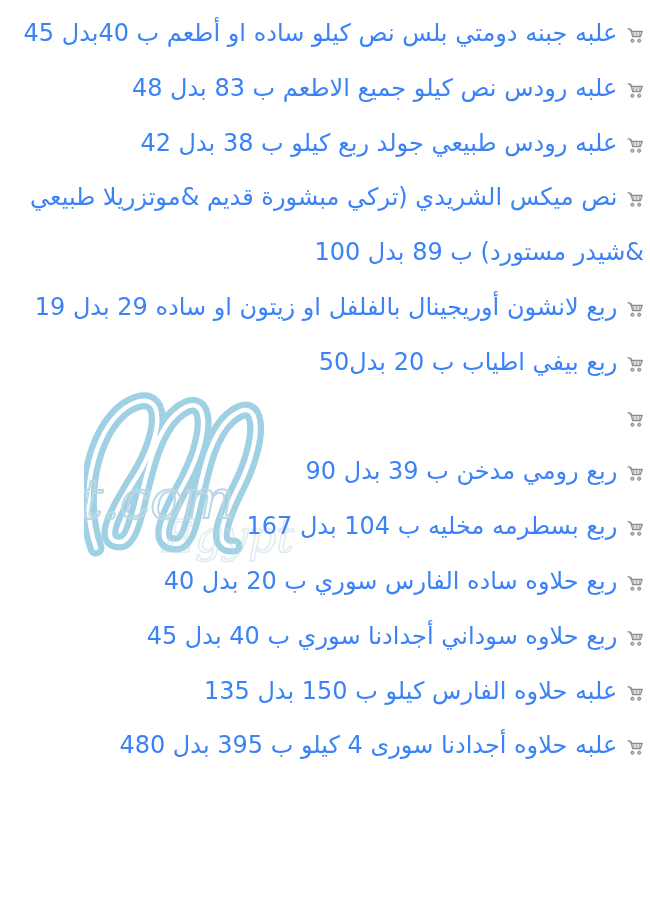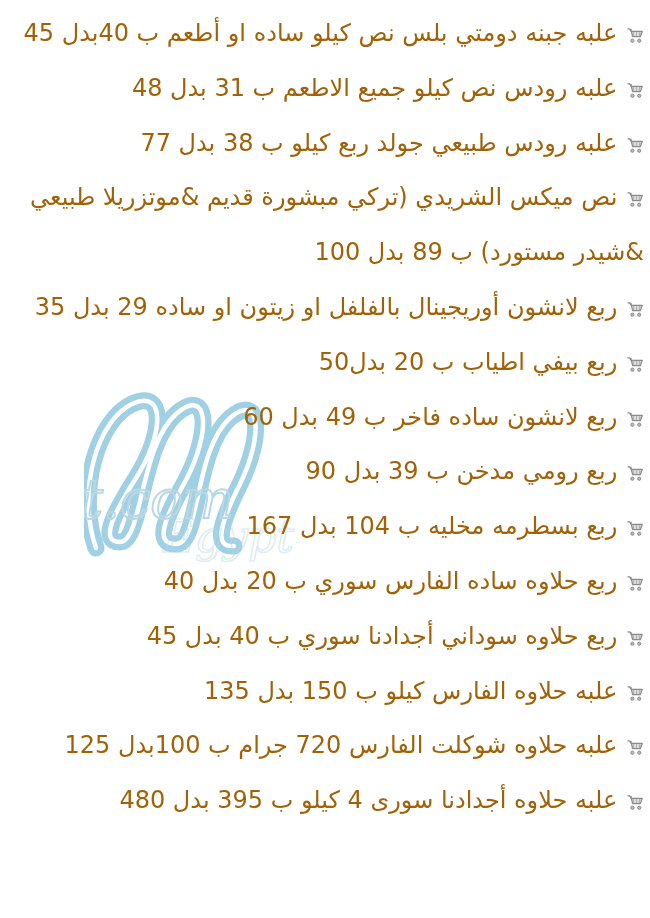--- a/index.html
+++ b/index.html
@@ -12,7 +12,7 @@
   .list{position:relative;z-index:1;padding:6px 6px 0 0;}
   .row{
     height:54.8px;line-height:54.8px;text-align:right;white-space:nowrap;
-    font-size:24px;color:#a16207;
+    font-size:24px;color:#3b82f6;
   }
   .cart{display:inline-block;margin-left:1px;}
   .cart svg{vertical-align:-2px;}

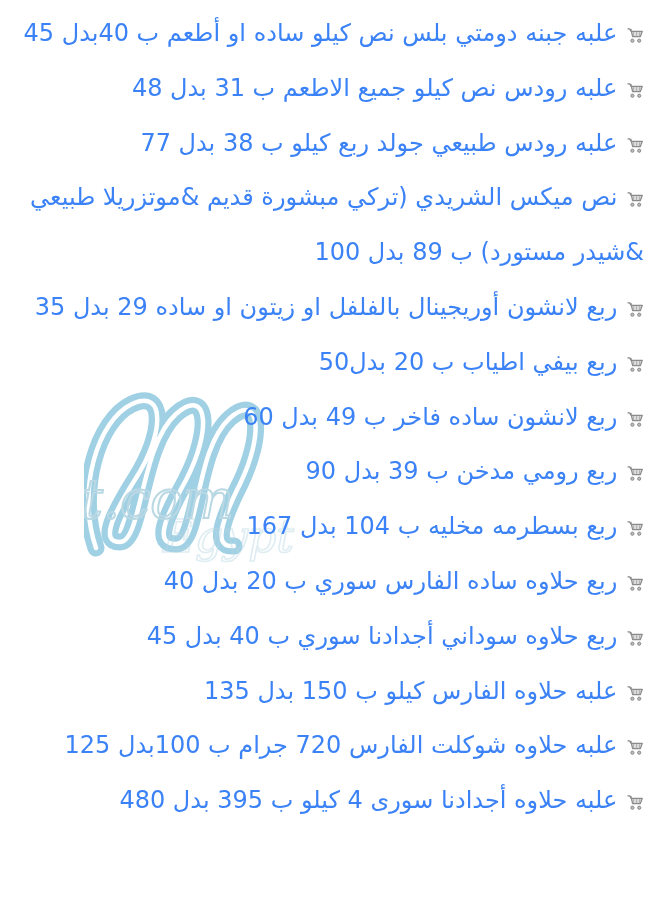--- a/index.html
+++ b/index.html
@@ -59,7 +59,7 @@
         <circle cx="13.2" cy="13.7" r="1.6" fill="#bdbdbd" stroke="#8a8a8a" stroke-width="1"></circle>
       </svg>
     </span>
-    <span class="t">علبه رودس نص كيلو جميع الاطعم ب 31 بدل 48</span>
+    <span class="t">علبه رودس نص كيلو جميع الاطعم ب 83 بدل 48</span>
   </div>
       <div class="row">
     <span class="cart">

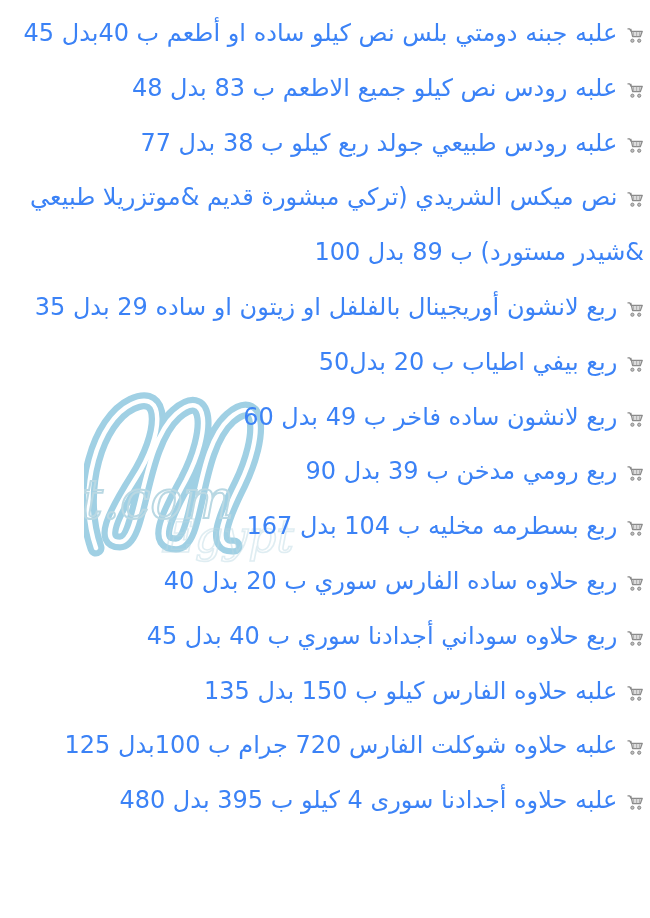--- a/index.html
+++ b/index.html
@@ -70,7 +70,7 @@
         <circle cx="13.2" cy="13.7" r="1.6" fill="#bdbdbd" stroke="#8a8a8a" stroke-width="1"></circle>
       </svg>
     </span>
-    <span class="t">علبه رودس طبيعي جولد ربع كيلو ب 38 بدل 77</span>
+    <span class="t">علبه رودس طبيعي جولد ربع كيلو ب 38 بدل 42</span>
   </div>
       <div class="row">
     <span class="cart">

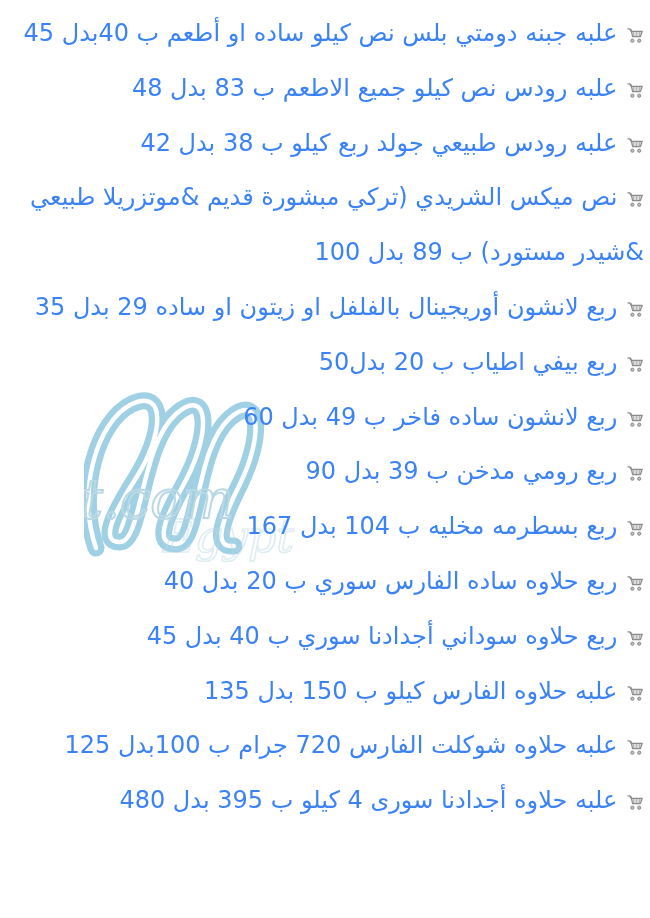--- a/index.html
+++ b/index.html
@@ -96,7 +96,7 @@
         <circle cx="13.2" cy="13.7" r="1.6" fill="#bdbdbd" stroke="#8a8a8a" stroke-width="1"></circle>
       </svg>
     </span>
-    <span class="t">ربع لانشون أوريجينال بالفلفل او زيتون او ساده 29 بدل 35</span>
+    <span class="t">ربع لانشون أوريجينال بالفلفل او زيتون او ساده 29 بدل 19</span>
   </div>
       <div class="row">
     <span class="cart">

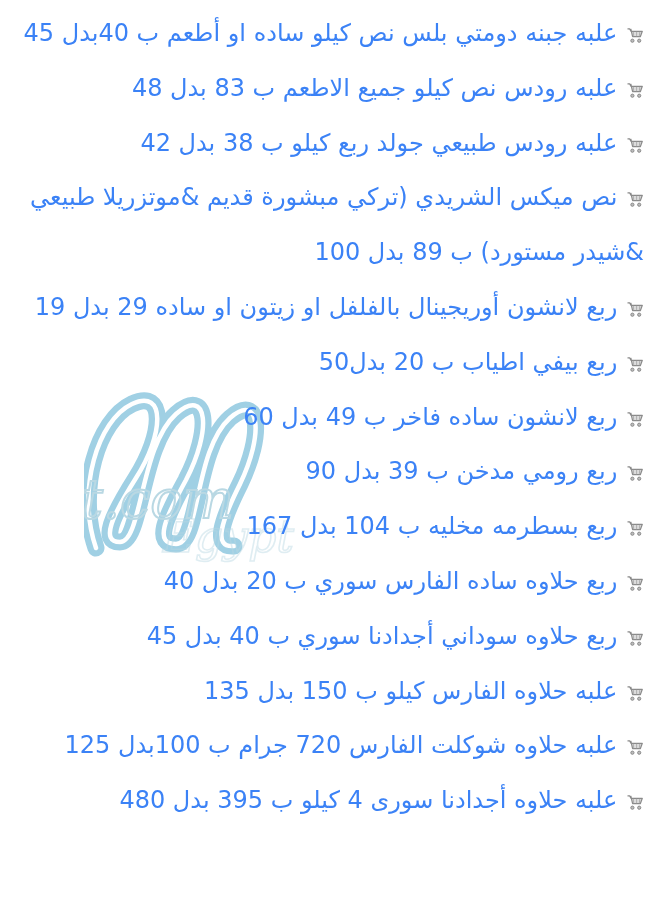--- a/index.html
+++ b/index.html
@@ -118,7 +118,6 @@
         <circle cx="13.2" cy="13.7" r="1.6" fill="#bdbdbd" stroke="#8a8a8a" stroke-width="1"></circle>
       </svg>
     </span>
-    <span class="t">ربع لانشون ساده فاخر ب 49 بدل 60</span>
   </div>
       <div class="row">
     <span class="cart">

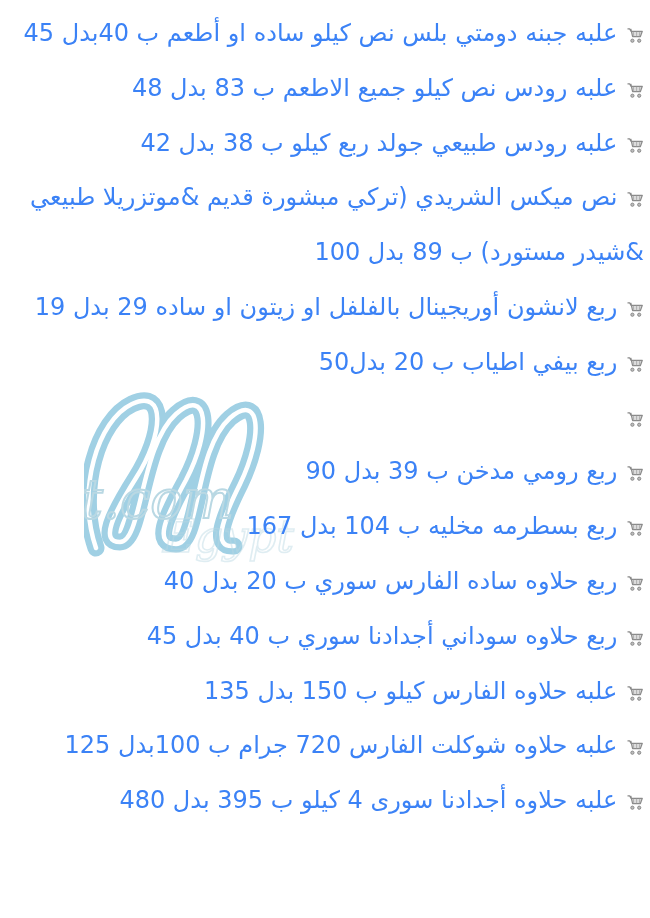--- a/index.html
+++ b/index.html
@@ -183,17 +183,6 @@
         <circle cx="13.2" cy="13.7" r="1.6" fill="#bdbdbd" stroke="#8a8a8a" stroke-width="1"></circle>
       </svg>
     </span>
-    <span class="t">علبه حلاوه شوكلت الفارس 720 جرام ب 100بدل 125</span>
-  </div>
-      <div class="row">
-    <span class="cart">
-      <svg width="18" height="16" viewBox="0 0 18 16" xmlns="http://www.w3.org/2000/svg">
-        <path d="M1.5 1.8 h2.1 l1.3 2.5 h11.4 l-2 5.4 h-7.7 l-1.8 -7.9" fill="#dcdcdc" stroke="#8a8a8a" stroke-width="1.2" stroke-linejoin="round"></path>
-        <path d="M7.3 4.6 l0.4 4.8 M10.6 4.6 l0 4.8 M13.8 4.6 l-0.5 4.8" fill="none" stroke="#9e9e9e" stroke-width="0.7"></path>
-        <circle cx="6.4" cy="13.7" r="1.6" fill="#bdbdbd" stroke="#8a8a8a" stroke-width="1"></circle>
-        <circle cx="13.2" cy="13.7" r="1.6" fill="#bdbdbd" stroke="#8a8a8a" stroke-width="1"></circle>
-      </svg>
-    </span>
     <span class="t">علبه حلاوه أجدادنا سورى 4 كيلو  ب 395 بدل 480</span>
   </div>
     </div>

